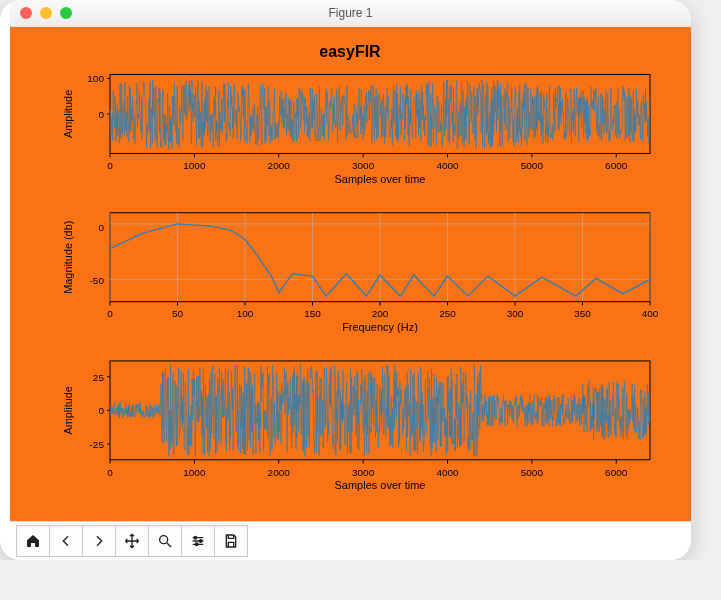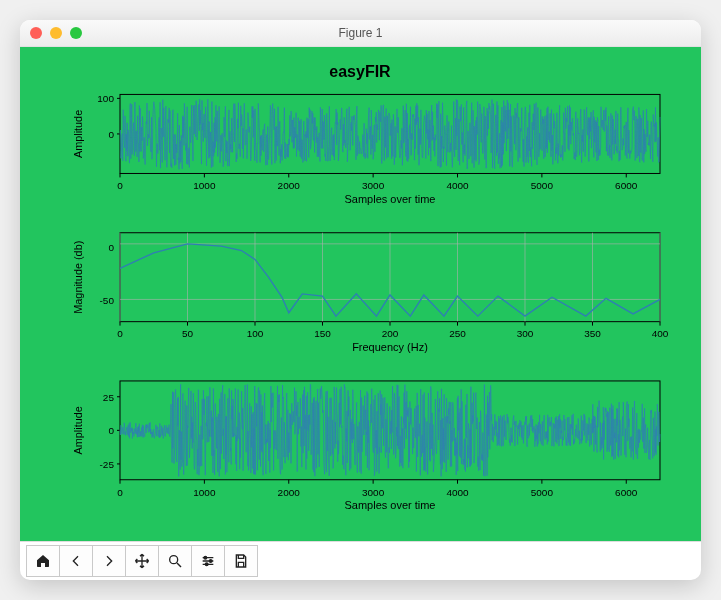--- a/index.html
+++ b/index.html
@@ -3,7 +3,7 @@
 <meta charset="utf-8">
 <style>
   html,body{margin:0;padding:0;background:#f0f0f0;font-family:-apple-system,Helvetica,Arial,sans-serif;}
-  .window{width:681px;height:560px;margin:20px;background:#fff;border-radius:10px;box-shadow:0 6px 24px rgba(0,0,0,.18);overflow:hidden;display:flex;flex-direction:column;}
+  .window{width:681px;height:560px;background:#fff;border-radius:20px;box-shadow:0 6px 24px rgba(0,0,0,.18);overflow:hidden;display:flex;flex-direction:column;padding-left:10px;}
   .titlebar{height:26px;background:linear-gradient(#fafafa,#ececec);display:flex;align-items:center;position:relative;border-bottom:1px solid #e1e1e1;}
   .lights{position:absolute;left:10px;display:flex;gap:8px;}
   .light{width:12px;height:12px;border-radius:50%;}

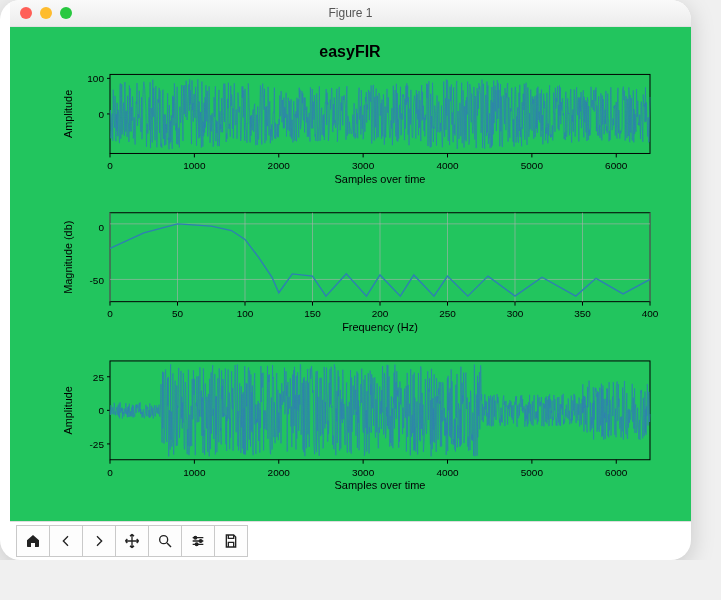--- a/index.html
+++ b/index.html
@@ -11,7 +11,7 @@
   .yellow{background:#febc2e;}
   .green{background:#28c840;}
   .title{flex:1;text-align:center;font-size:12px;color:#555;}
-  .figure{flex:1;position:relative;background:#22c55e;}
+  .figure{flex:1;position:relative;background:#f97316;}
   svg.plot{position:absolute;inset:0;width:100%;height:100%;}
   .suptitle{font-weight:bold;font-size:16px;fill:#000;}
   .ticklabel{font-size:10px;fill:#000;}

